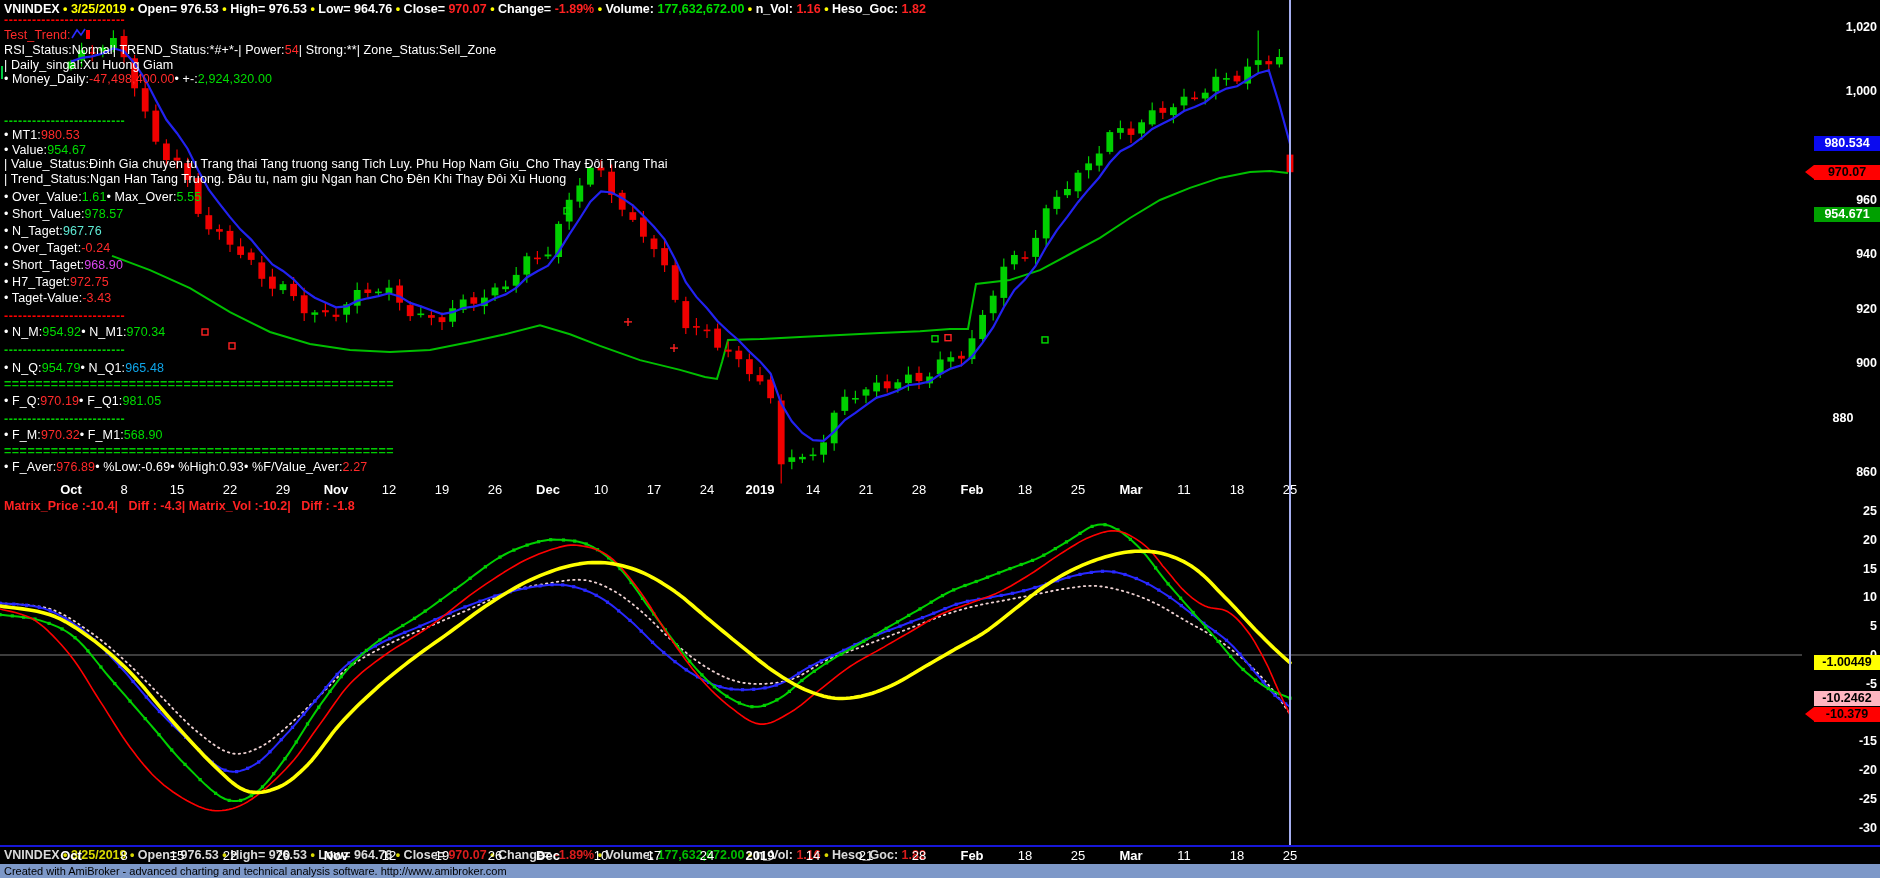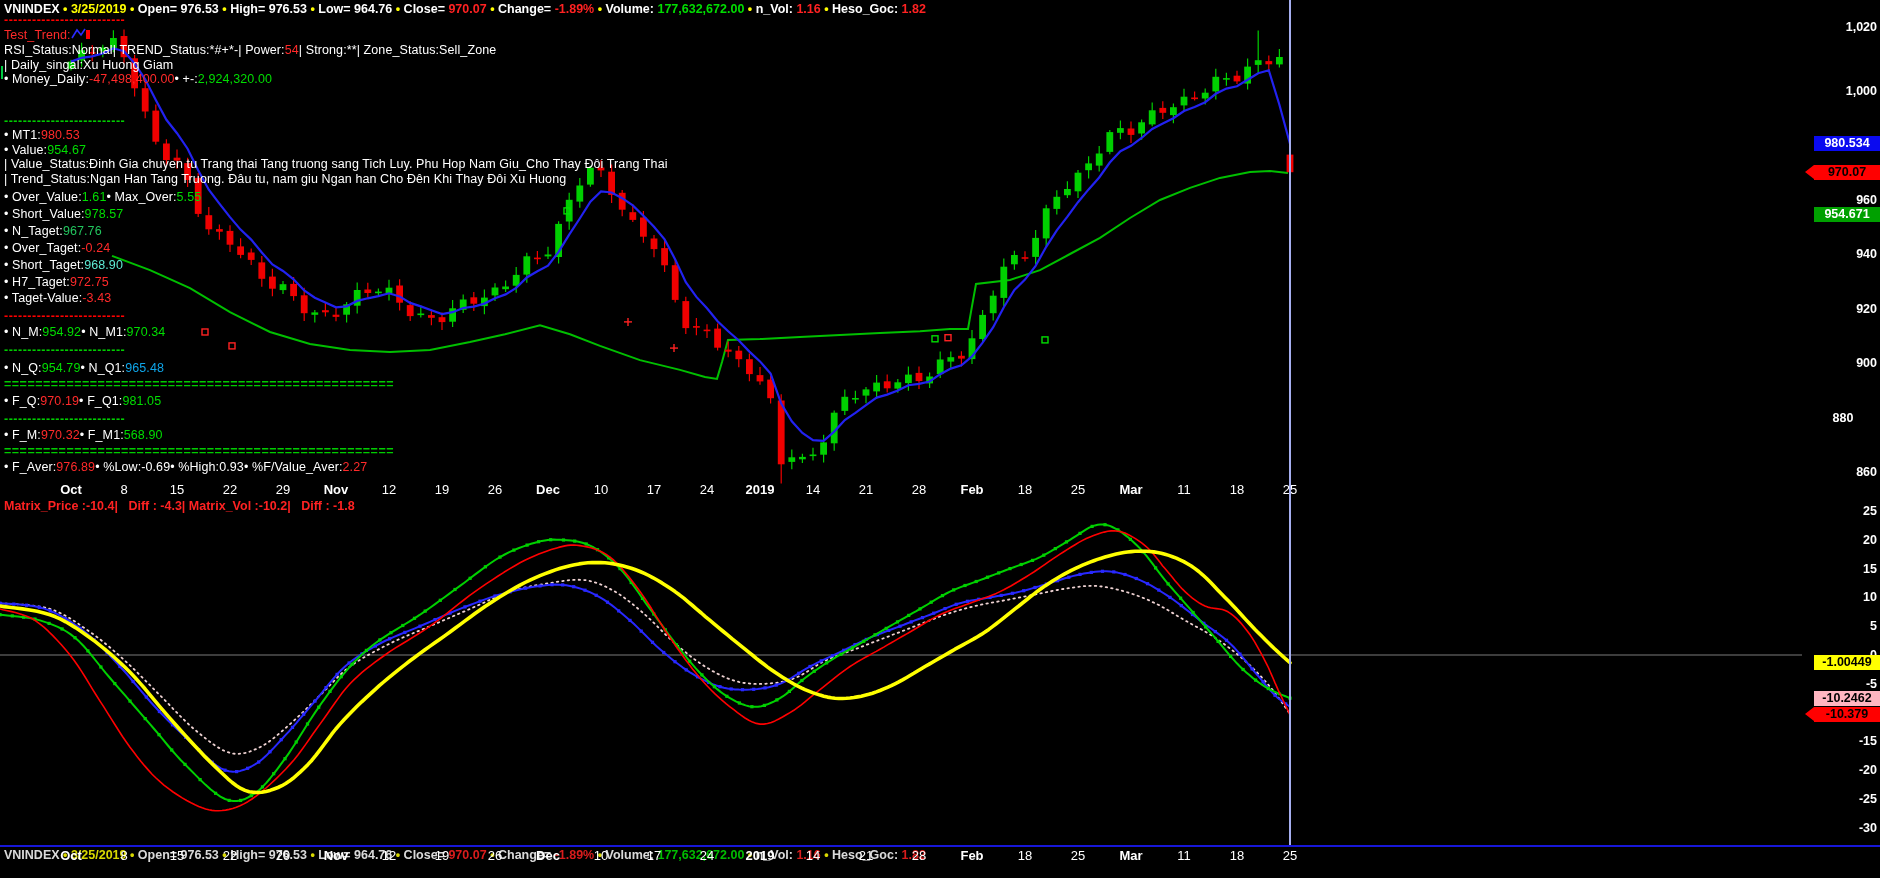--- a/index.html
+++ b/index.html
@@ -565,7 +565,7 @@
       <div class="ovl-line" style="top: 172px;"><span style="color: rgb(255, 255, 255);">| Trend_Status:Ngan Han Tang Truong. Đâu tu, nam giu Ngan han Cho Đên Khi Thay Đôi Xu Huong</span></div>
       <div class="ovl-line" style="top: 190px;"><span style="color: rgb(255, 255, 255);">• Over_Value:</span><span style="color: rgb(0, 221, 0);">1.61</span><span style="color: rgb(255, 255, 255);">• Max_Over:</span><span style="color: rgb(0, 221, 0);">5.55</span></div>
       <div class="ovl-line" style="top: 207px;"><span style="color: rgb(255, 255, 255);">• Short_Value:</span><span style="color: rgb(0, 221, 0);">978.57</span></div>
-      <div class="ovl-line" style="top: 224px;"><span style="color: rgb(255, 255, 255);">• N_Taget:</span><span style="color: #22c55e;">967.76</span></div>
+      <div class="ovl-line" style="top: 224px;"><span style="color: rgb(255, 255, 255);">• N_Taget:</span><span style="color: #5eead4;">967.76</span></div>
       <div class="ovl-line" style="top: 241px;"><span style="color: rgb(255, 255, 255);">• Over_Taget:</span><span style="color: rgb(255, 42, 42);">-0.24</span></div>
       <div class="ovl-line" style="top: 258px;"><span style="color: rgb(255, 255, 255);">• Short_Taget:</span><span style="color: #5eead4;">968.90</span></div>
       <div class="ovl-line" style="top: 275px;"><span style="color: rgb(255, 255, 255);">• H7_Taget:</span><span style="color: rgb(255, 42, 42);">972.75</span></div>

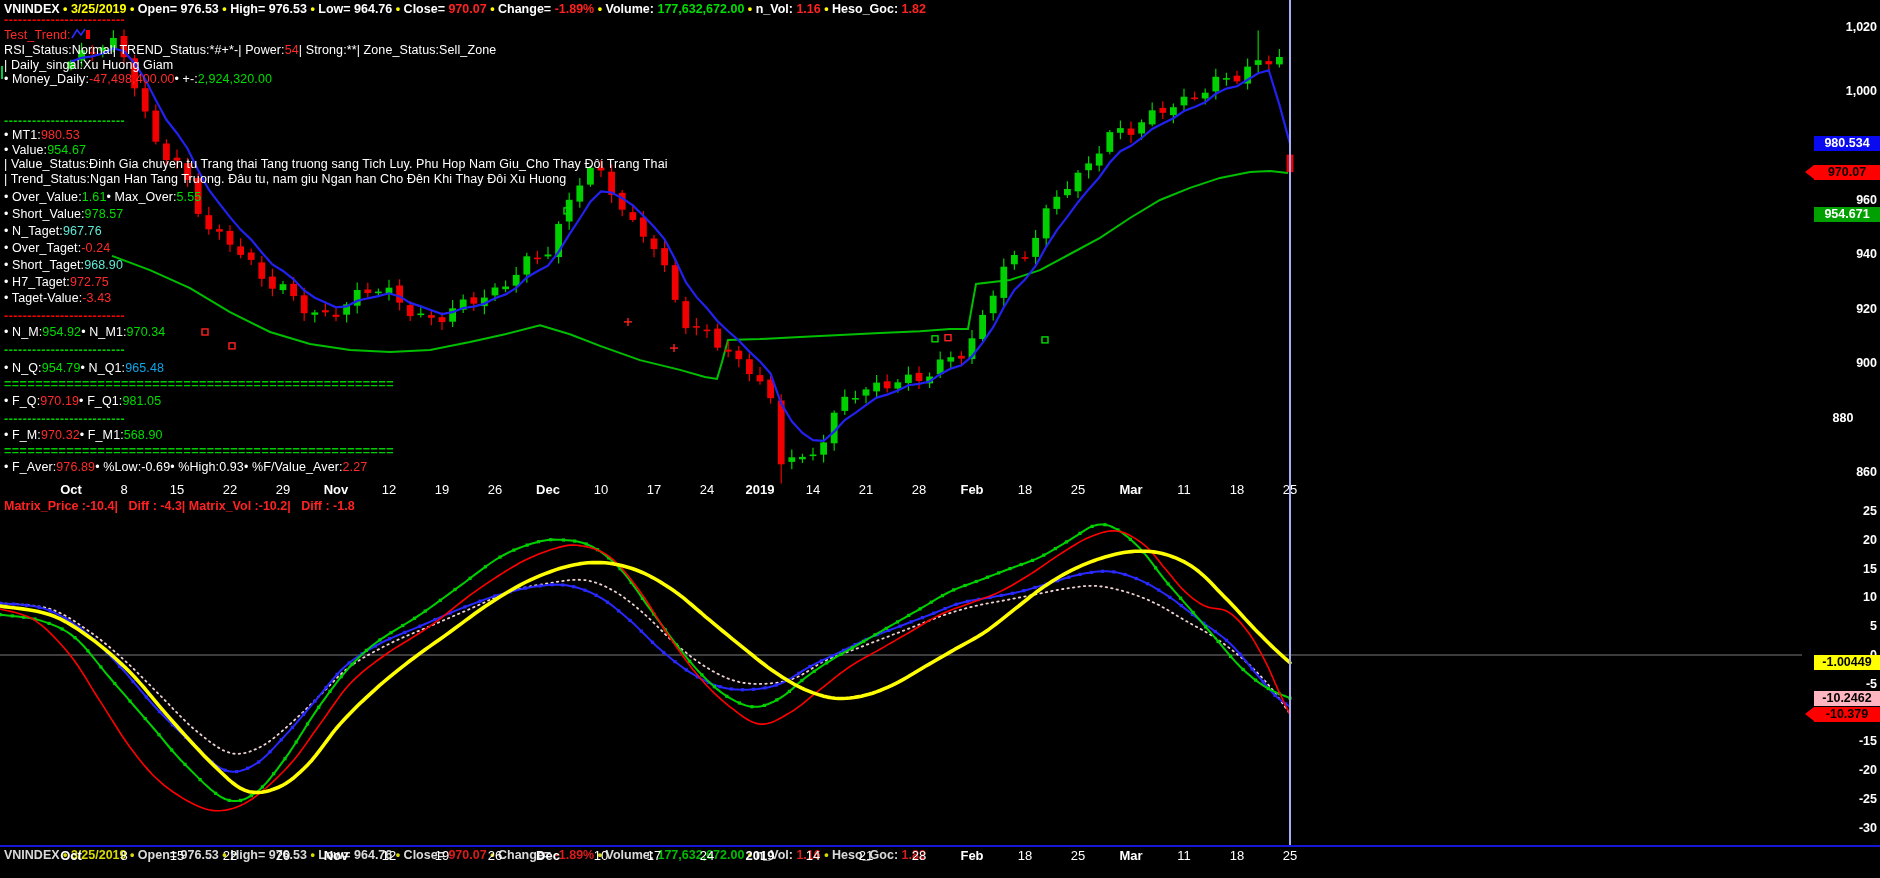--- a/index.html
+++ b/index.html
@@ -567,7 +567,7 @@
       <div class="ovl-line" style="top: 207px;"><span style="color: rgb(255, 255, 255);">• Short_Value:</span><span style="color: rgb(0, 221, 0);">978.57</span></div>
       <div class="ovl-line" style="top: 224px;"><span style="color: rgb(255, 255, 255);">• N_Taget:</span><span style="color: #5eead4;">967.76</span></div>
       <div class="ovl-line" style="top: 241px;"><span style="color: rgb(255, 255, 255);">• Over_Taget:</span><span style="color: rgb(255, 42, 42);">-0.24</span></div>
-      <div class="ovl-line" style="top: 258px;"><span style="color: rgb(255, 255, 255);">• Short_Taget:</span><span style="color: #5eead4;">968.90</span></div>
+      <div class="ovl-line" style="top: 258px;"><span style="color: rgb(255, 255, 255);">• Short_Taget:</span><span style="color: #d946ef;">968.90</span></div>
       <div class="ovl-line" style="top: 275px;"><span style="color: rgb(255, 255, 255);">• H7_Taget:</span><span style="color: rgb(255, 42, 42);">972.75</span></div>
       <div class="ovl-line" style="top: 291px;"><span style="color: rgb(255, 255, 255);">• Taget-Value:</span><span style="color: rgb(255, 42, 42);">-3.43</span></div>
       <div class="ovl-line sep-line" style="top: 309px;"><span style="color: rgb(255, 0, 0);">--------------------------</span></div>

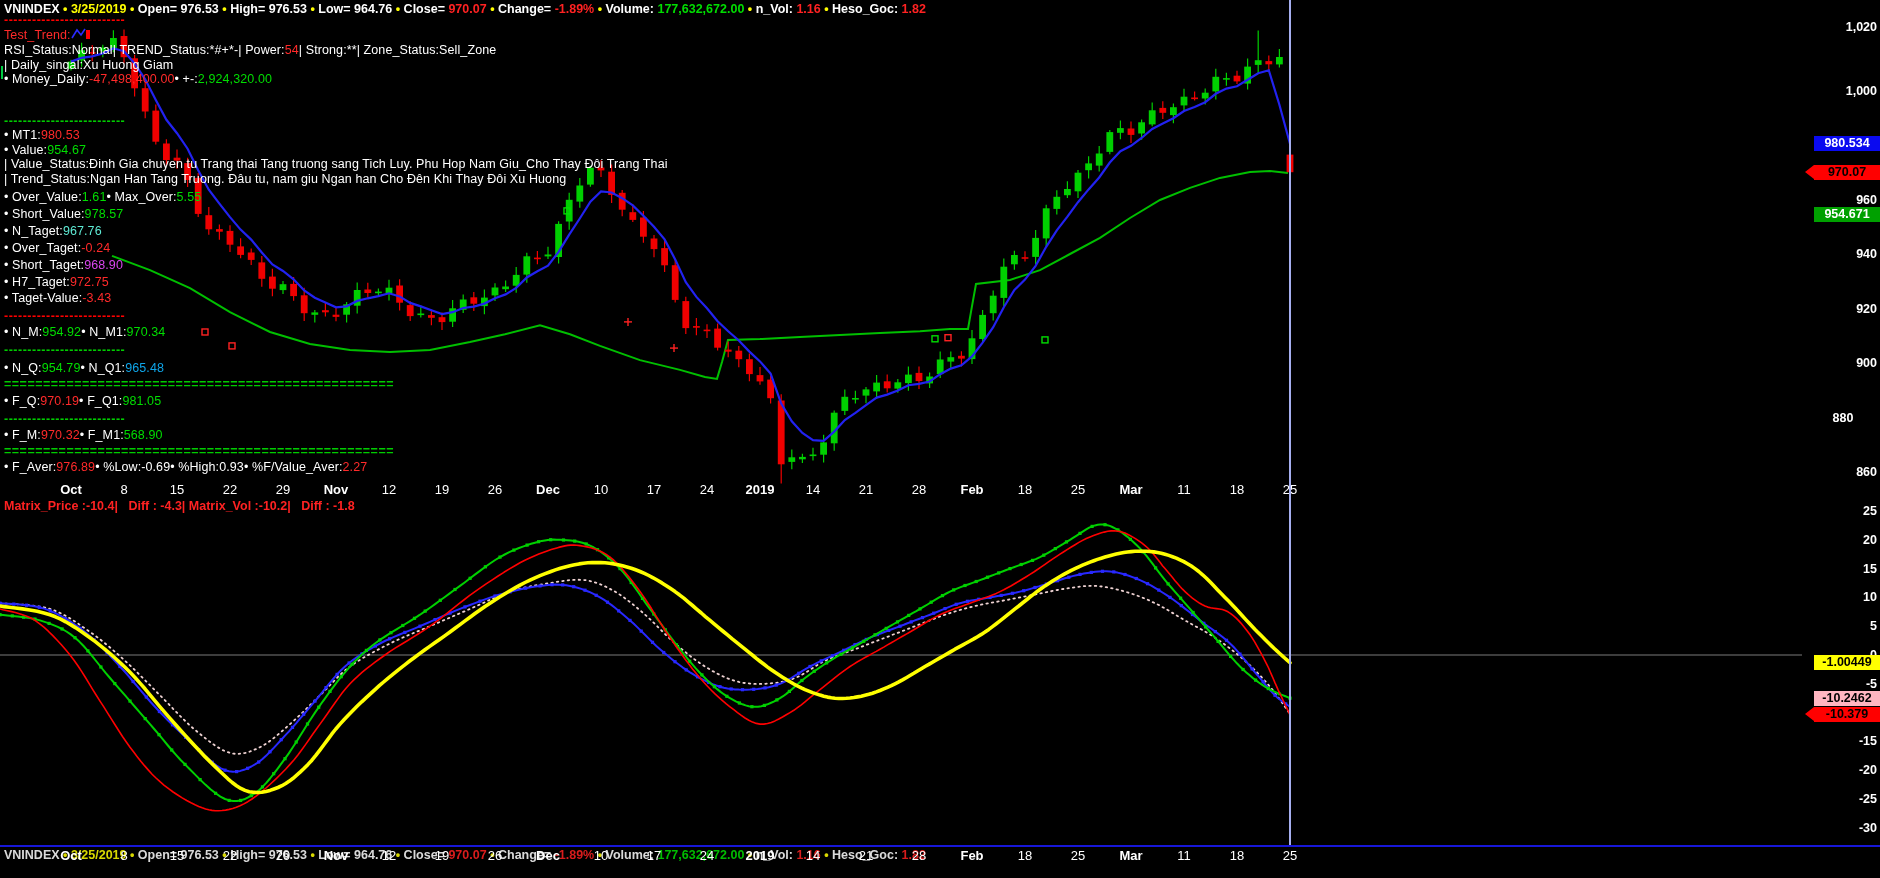--- a/index.html
+++ b/index.html
@@ -644,6 +644,7 @@
       <div class="date-lbl" style="left: 1237px; top: 1px;">18</div>
       <div class="date-lbl" style="left: 1290px; top: 1px;">25</div>
     </div>
+  <div id="status-bar">Created with AmiBroker - advanced charting and technical analysis software. http://www.amibroker.com</div>
 
 </div>
 

